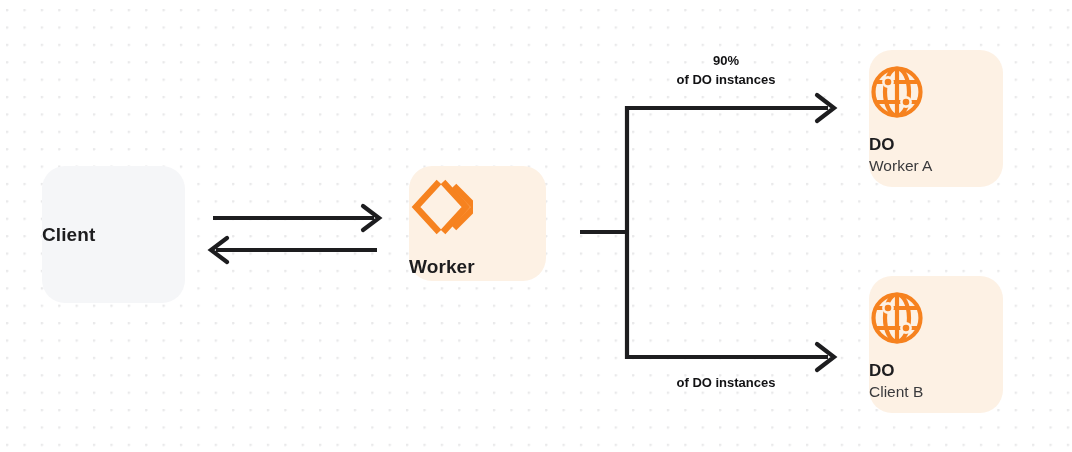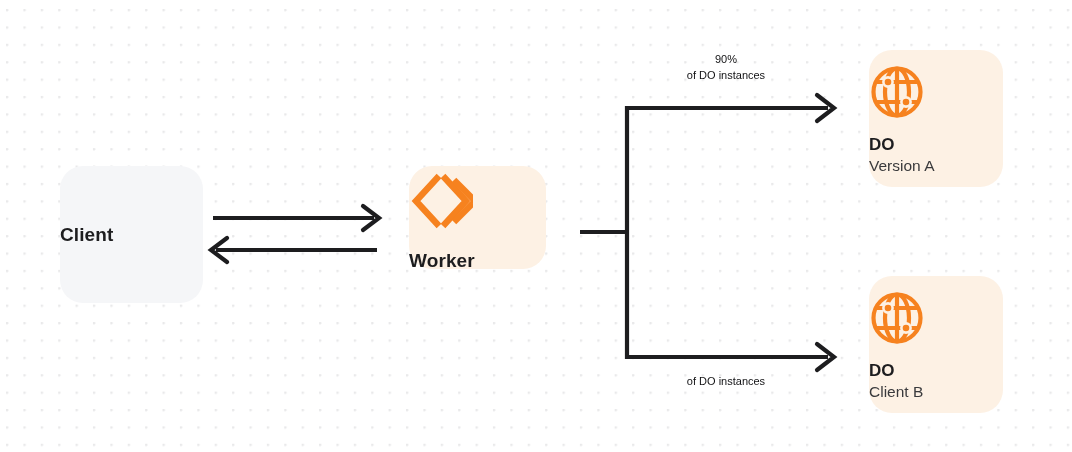--- a/index.html
+++ b/index.html
@@ -108,8 +108,8 @@
   .edge-label {
     position: absolute;
     text-align: center;
-    font-size: 11px;
-    font-weight: normal;
+    font-size: 13px;
+    font-weight: bold;
     color: #121214;
     line-height: 1.45;
     white-space: nowrap;

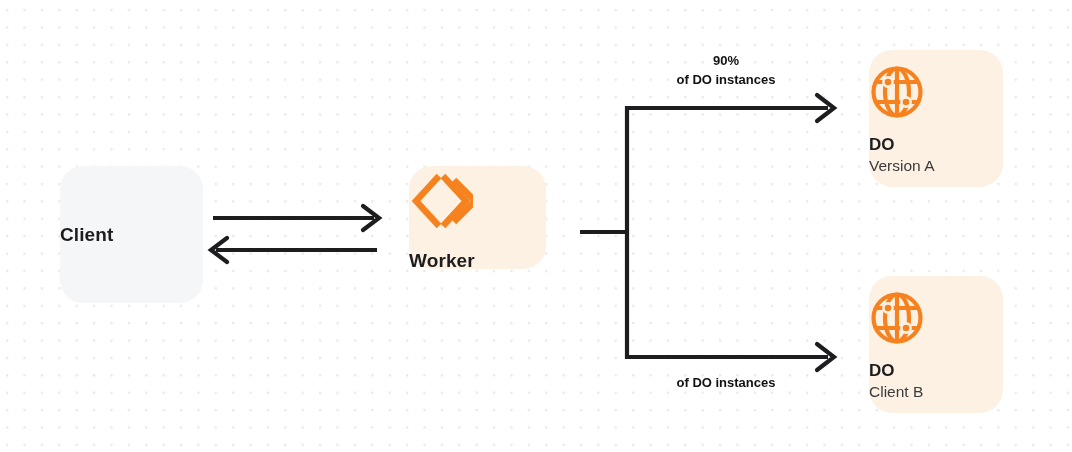--- a/index.html
+++ b/index.html
@@ -194,7 +194,7 @@
       </svg>
     </span>
     <span class="node-title">DO</span>
-    <span class="node-sub">Version A</span>
+    <span class="node-sub">Worker A</span>
   </div>
 
   <div class="node do-node" id="do-b-node">

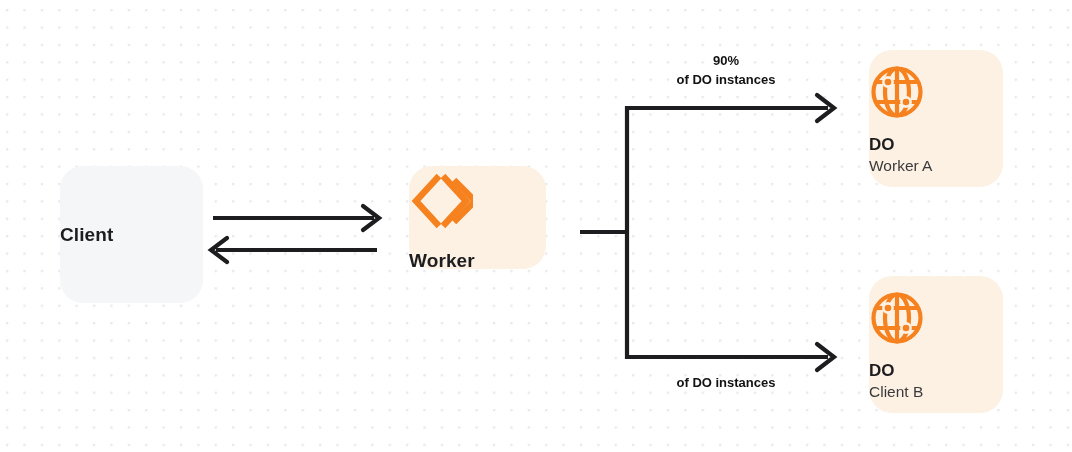--- a/index.html
+++ b/index.html
@@ -36,7 +36,7 @@
 
   
   #client-node {
-    left: 60px;
+    left: 42px;
     top: 166px;
     width: 143px;
     height: 137px;

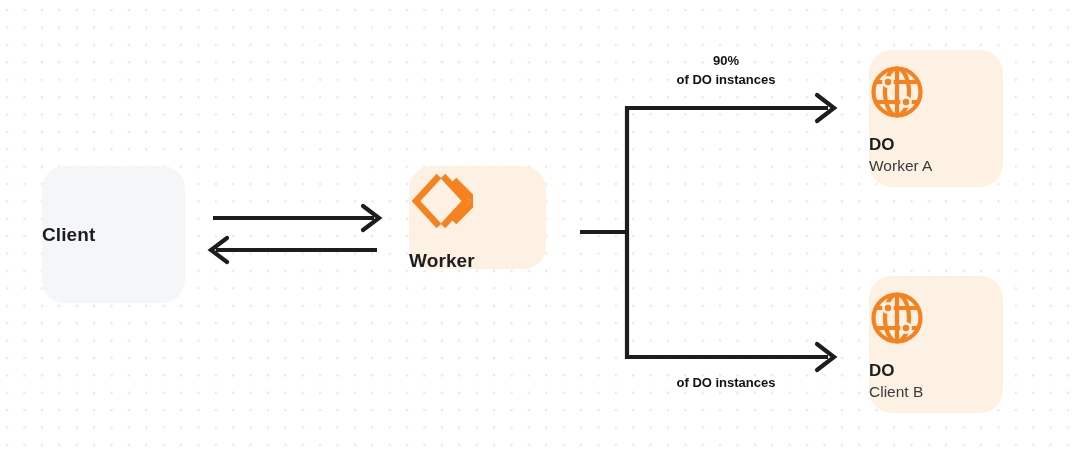--- a/index.html
+++ b/index.html
@@ -54,7 +54,7 @@
     left: 409px;
     top: 166px;
     width: 137px;
-    height: 103px;
+    height: 115px;
     background: #fdf1e4;
   }
   #worker-node .node-icon {

